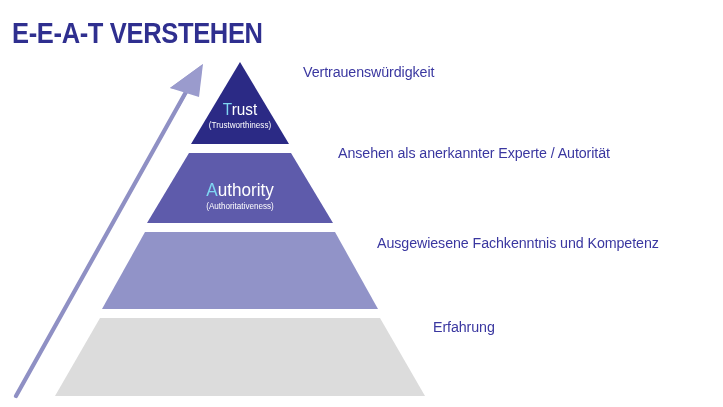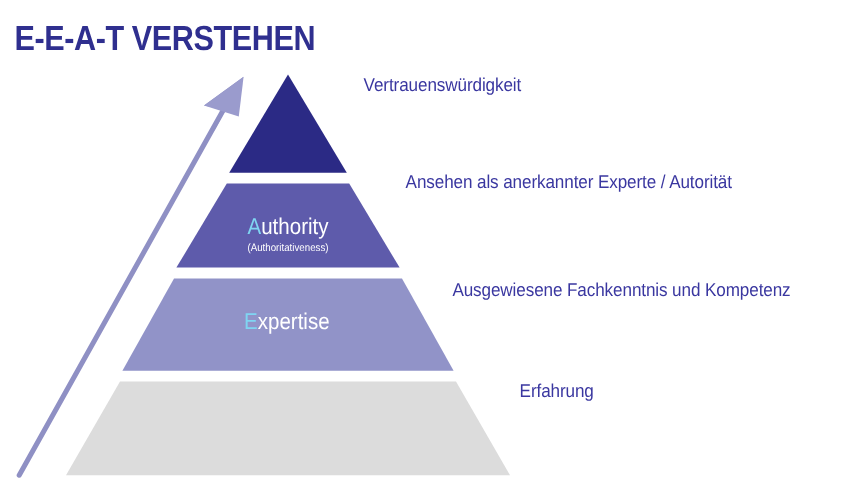--- a/index.html
+++ b/index.html
@@ -142,6 +142,12 @@
     <polygon points="100,318 380,318 425,396 55,396" fill="#dcdcdc"></polygon>
   </svg>
 
+  <div class="tier-label" id="label-trust">
+    <span class="tier-main">
+      <span class="cap">T</span><span class="rest-light">rust</span>
+    </span>
+    <span class="tier-sub">(Trustworthiness)</span>
+  </div>
 
   <div class="tier-label" id="label-authority">
     <span class="tier-main">

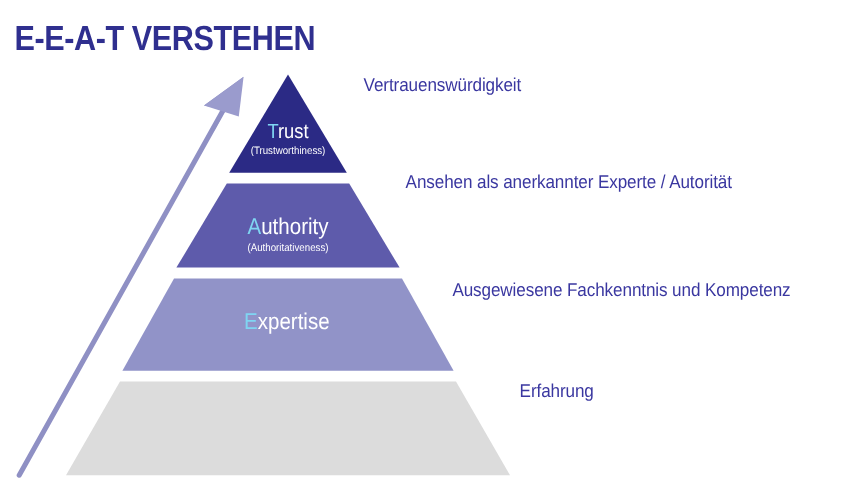--- a/index.html
+++ b/index.html
@@ -156,11 +156,6 @@
     <span class="tier-sub">(Authoritativeness)</span>
   </div>
 
-  <div class="tier-label" id="label-expertise">
-    <span class="tier-main">
-      <span class="cap">E</span><span class="rest-light">xpertise</span>
-    </span>
-  </div>
 
 
   <div class="annotation" id="anno-trust">Vertrauenswürdigkeit</div>

